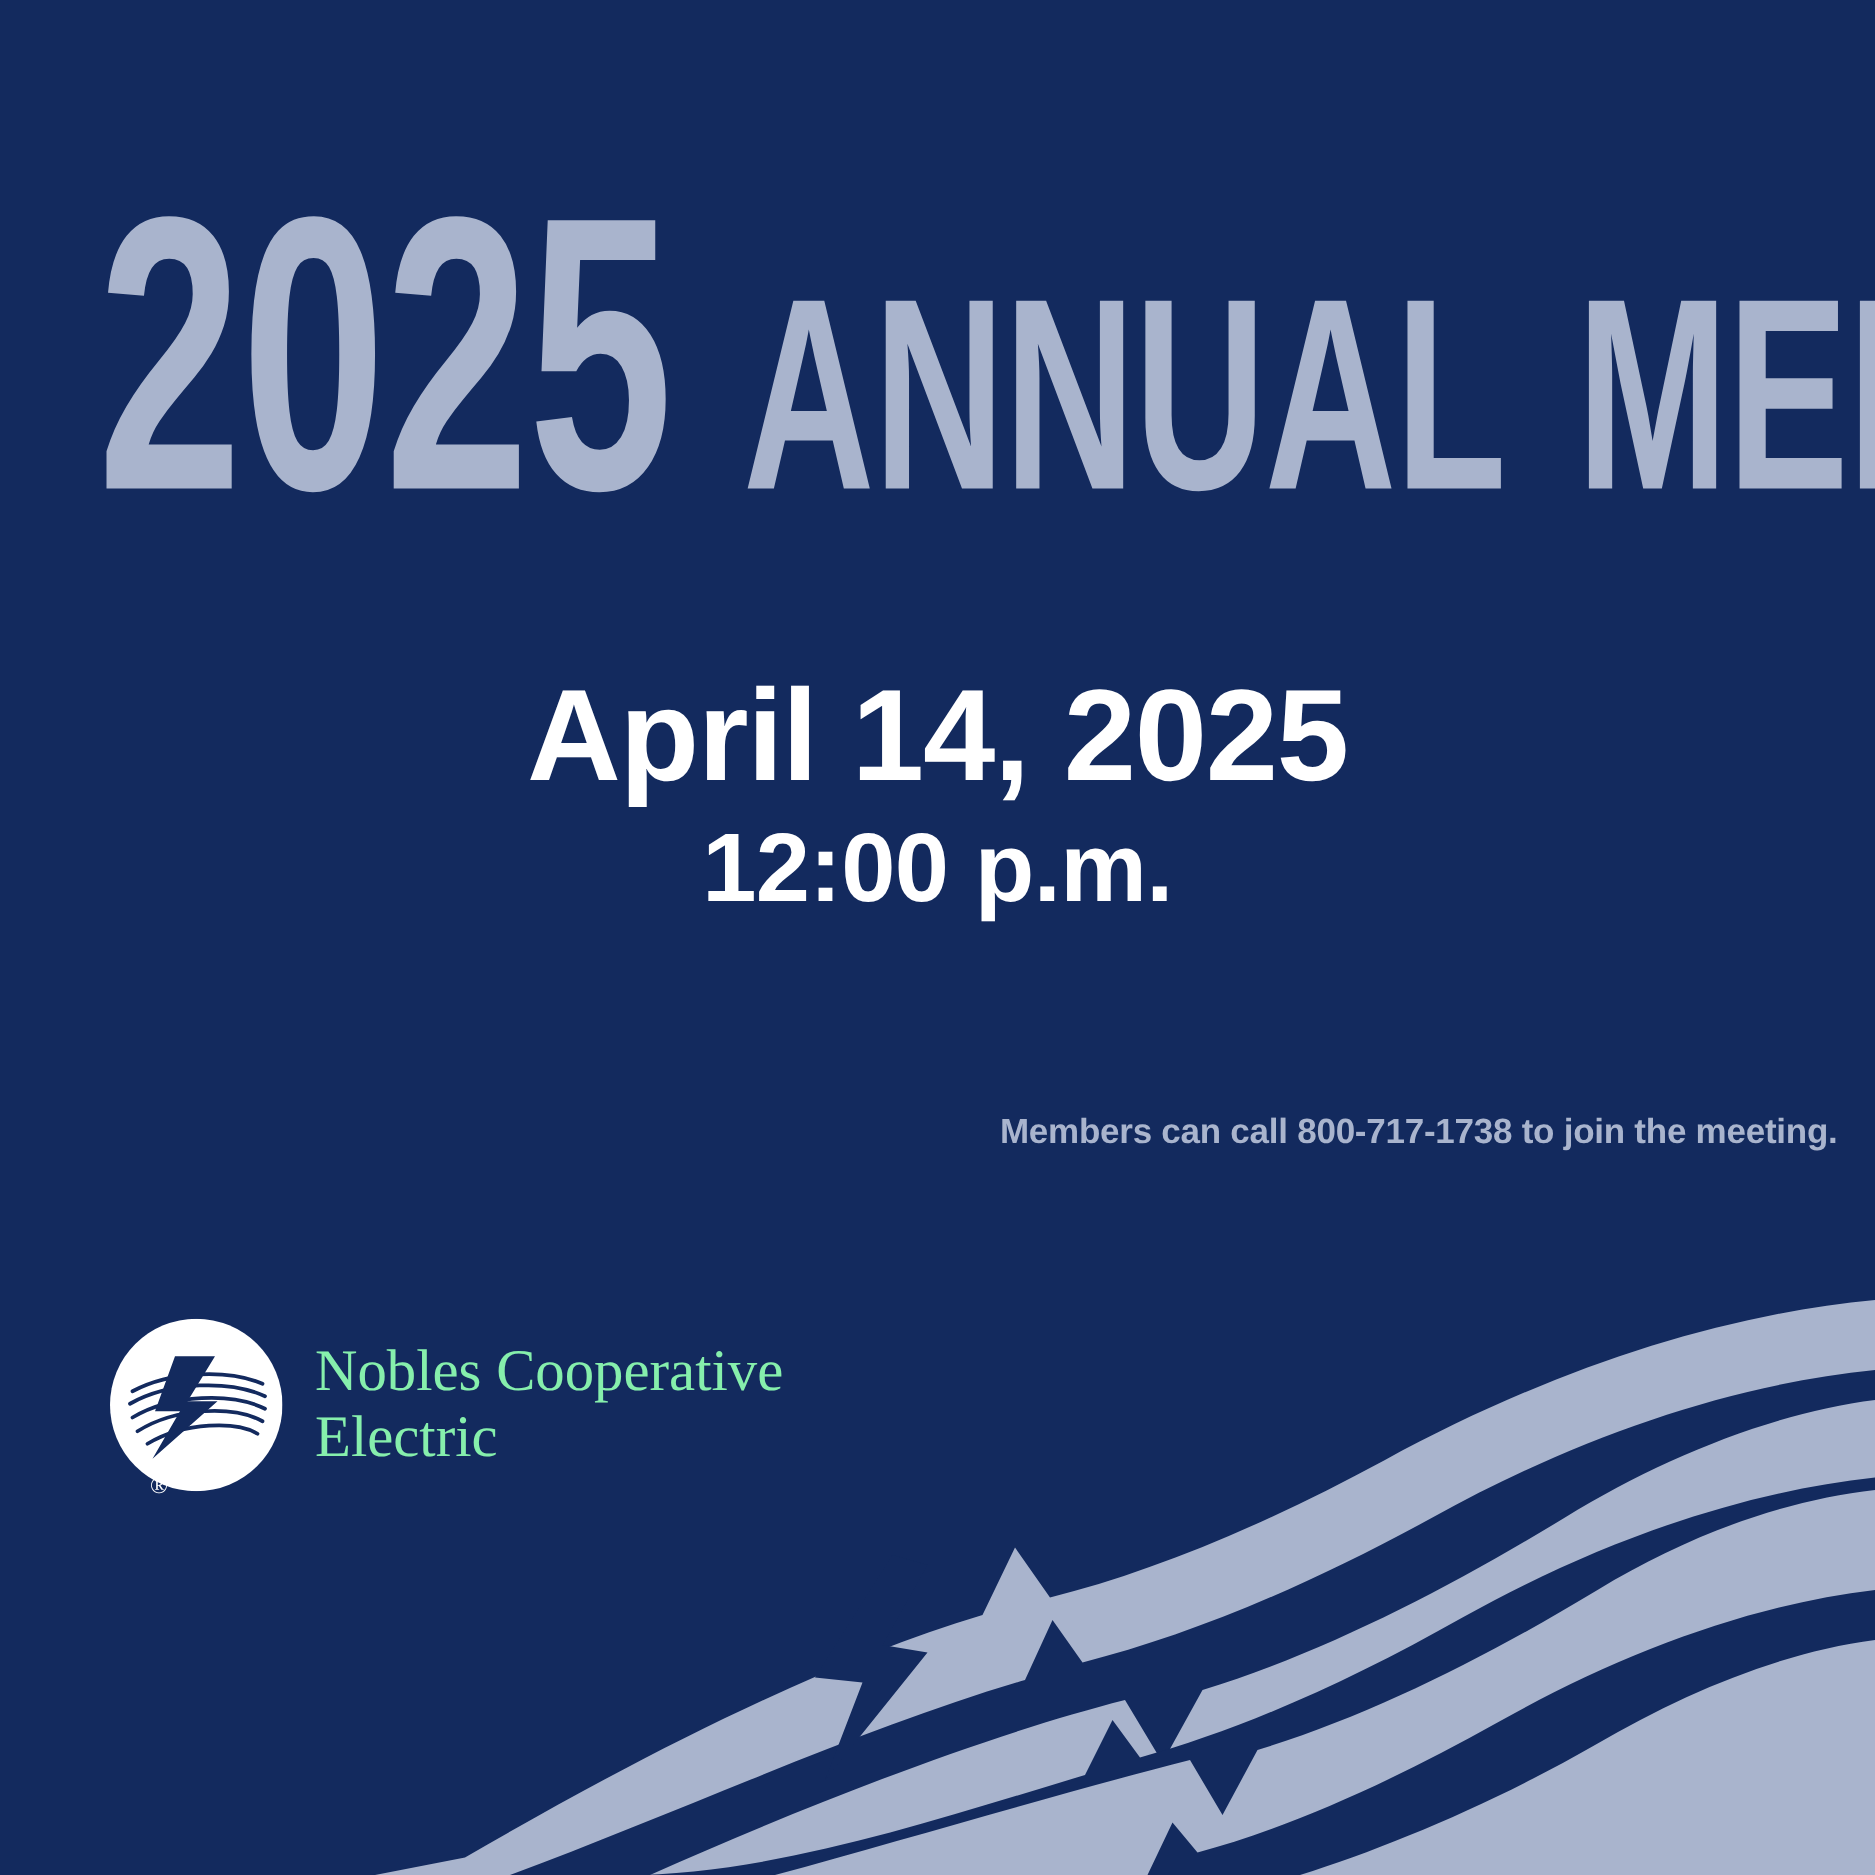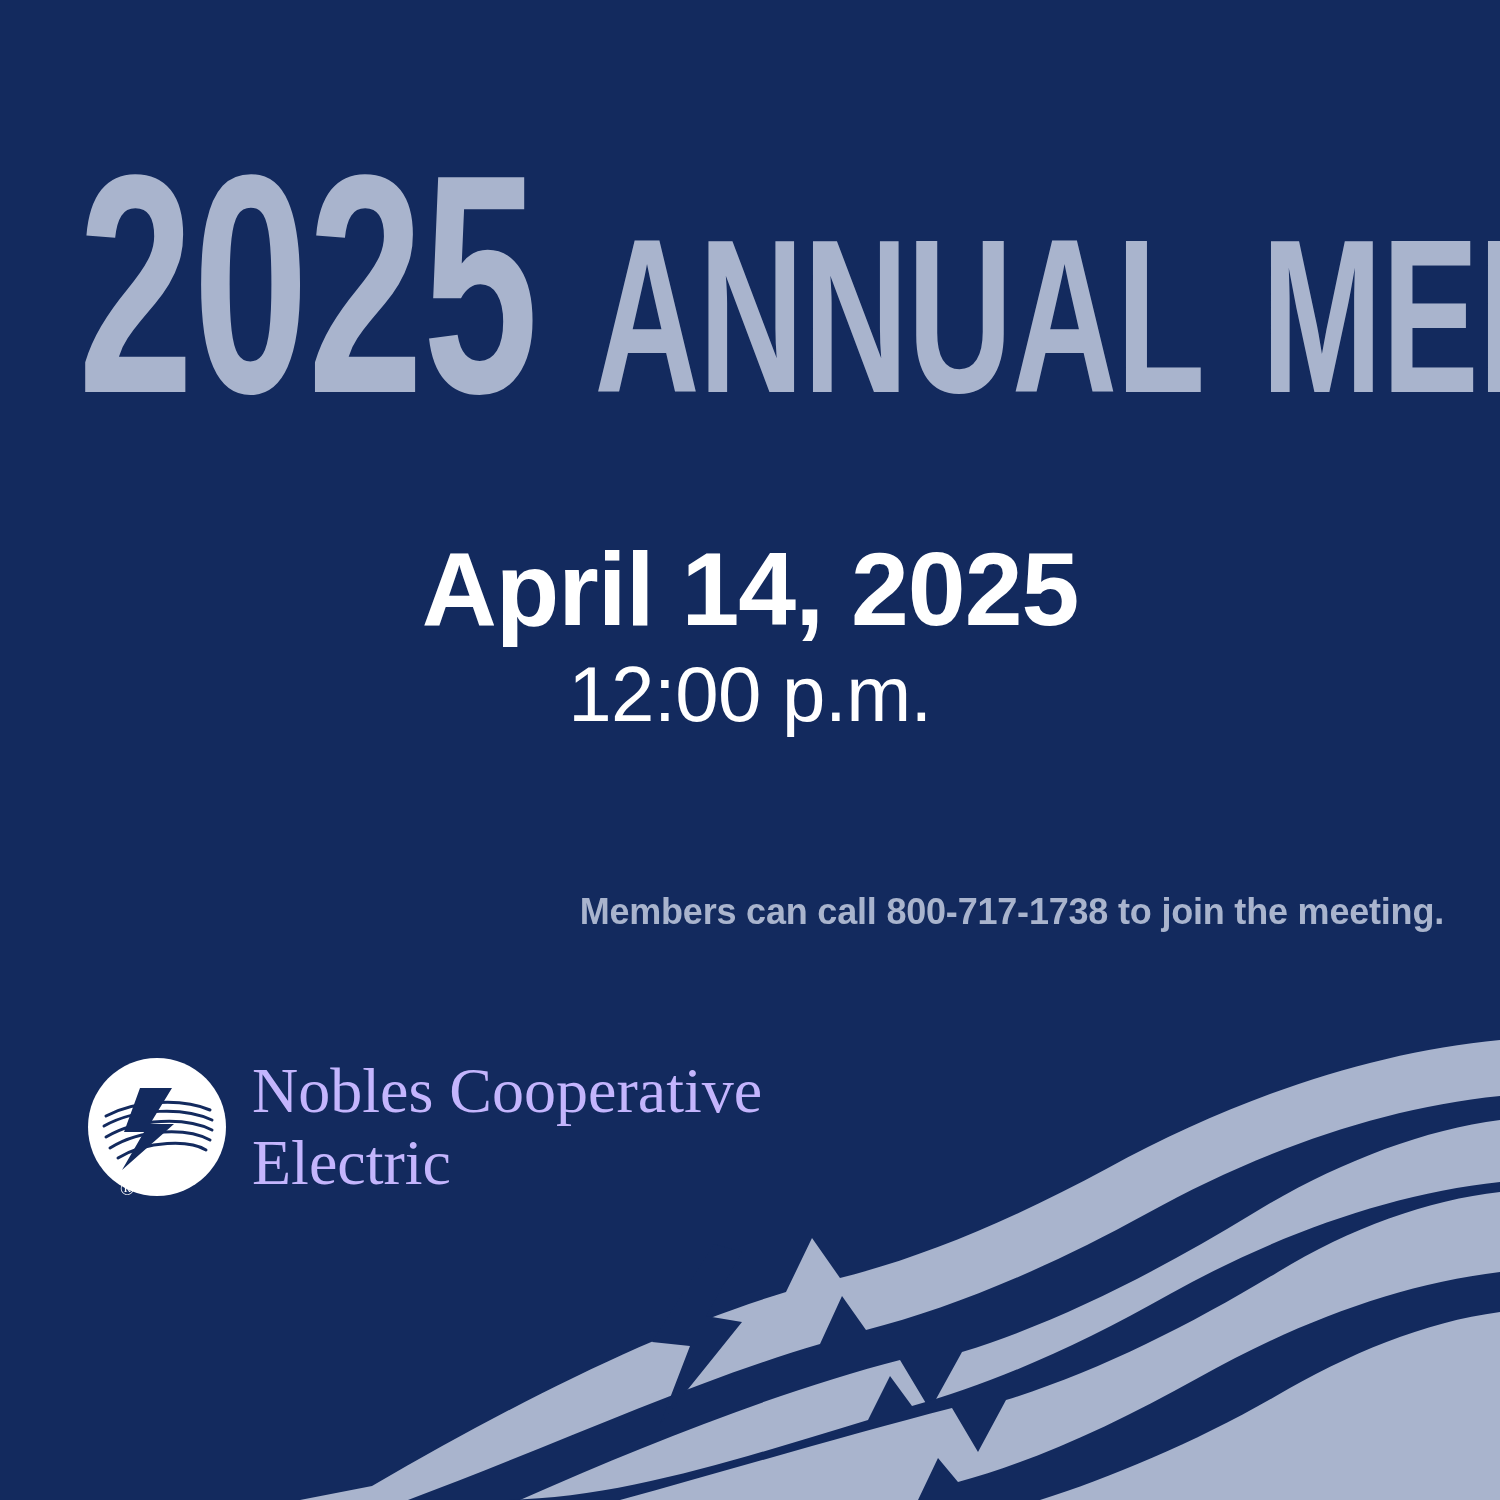--- a/index.html
+++ b/index.html
@@ -67,7 +67,7 @@
   }
   .time-line {
     font-size: 78px;
-    font-weight: 400;
+    font-weight: 700;
     letter-spacing: -0.5px;
     line-height: 1.15;
     margin-top: 6px;

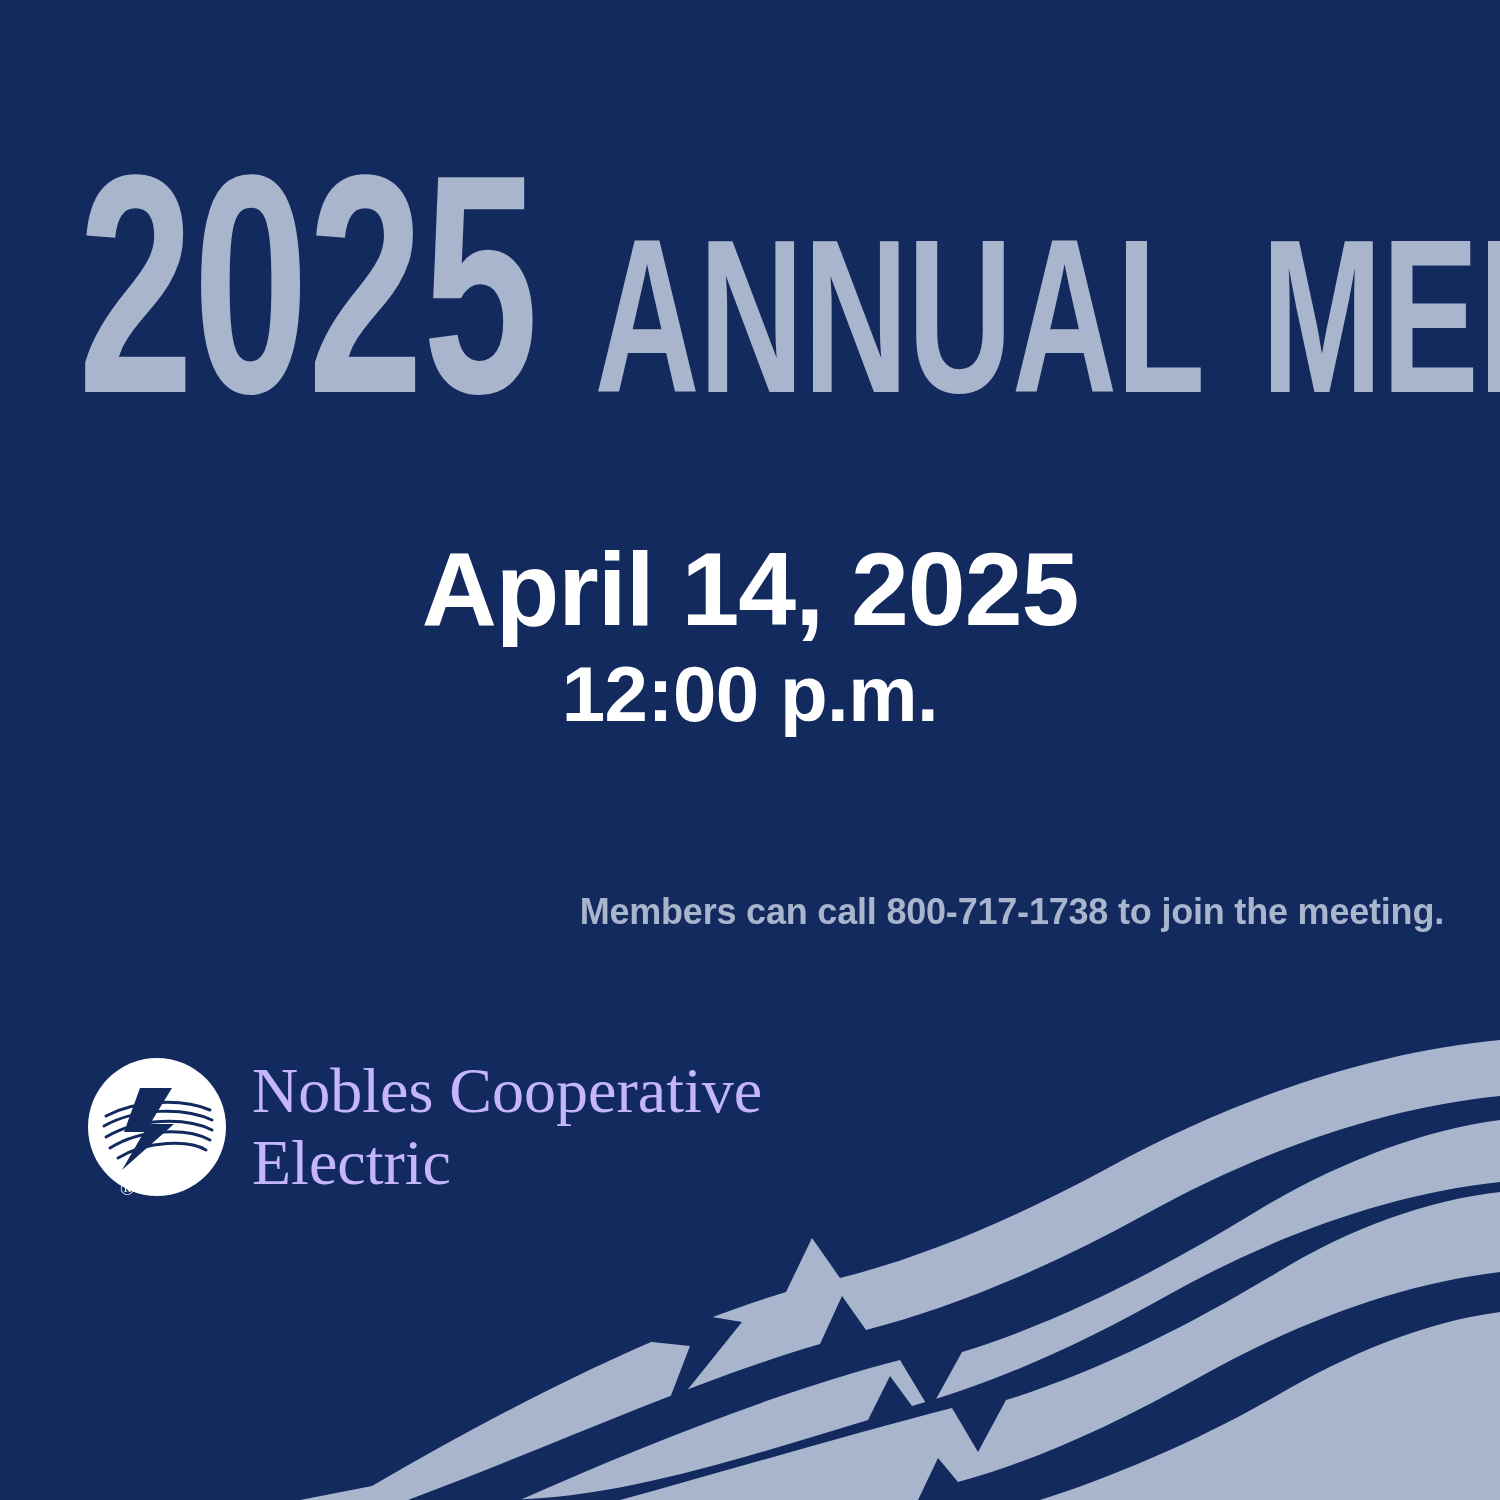--- a/index.html
+++ b/index.html
@@ -76,12 +76,12 @@
   
   .callin {
     position: absolute;
-    right: 56px;
+    right: 30px;
     top: 880px;
     width: 1200px;
     text-align: right;
     color: #a9b4cd;
-    font-size: 36px;
+    font-size: 28px;
     font-weight: 700;
     line-height: 1.75;
     letter-spacing: -0.2px;

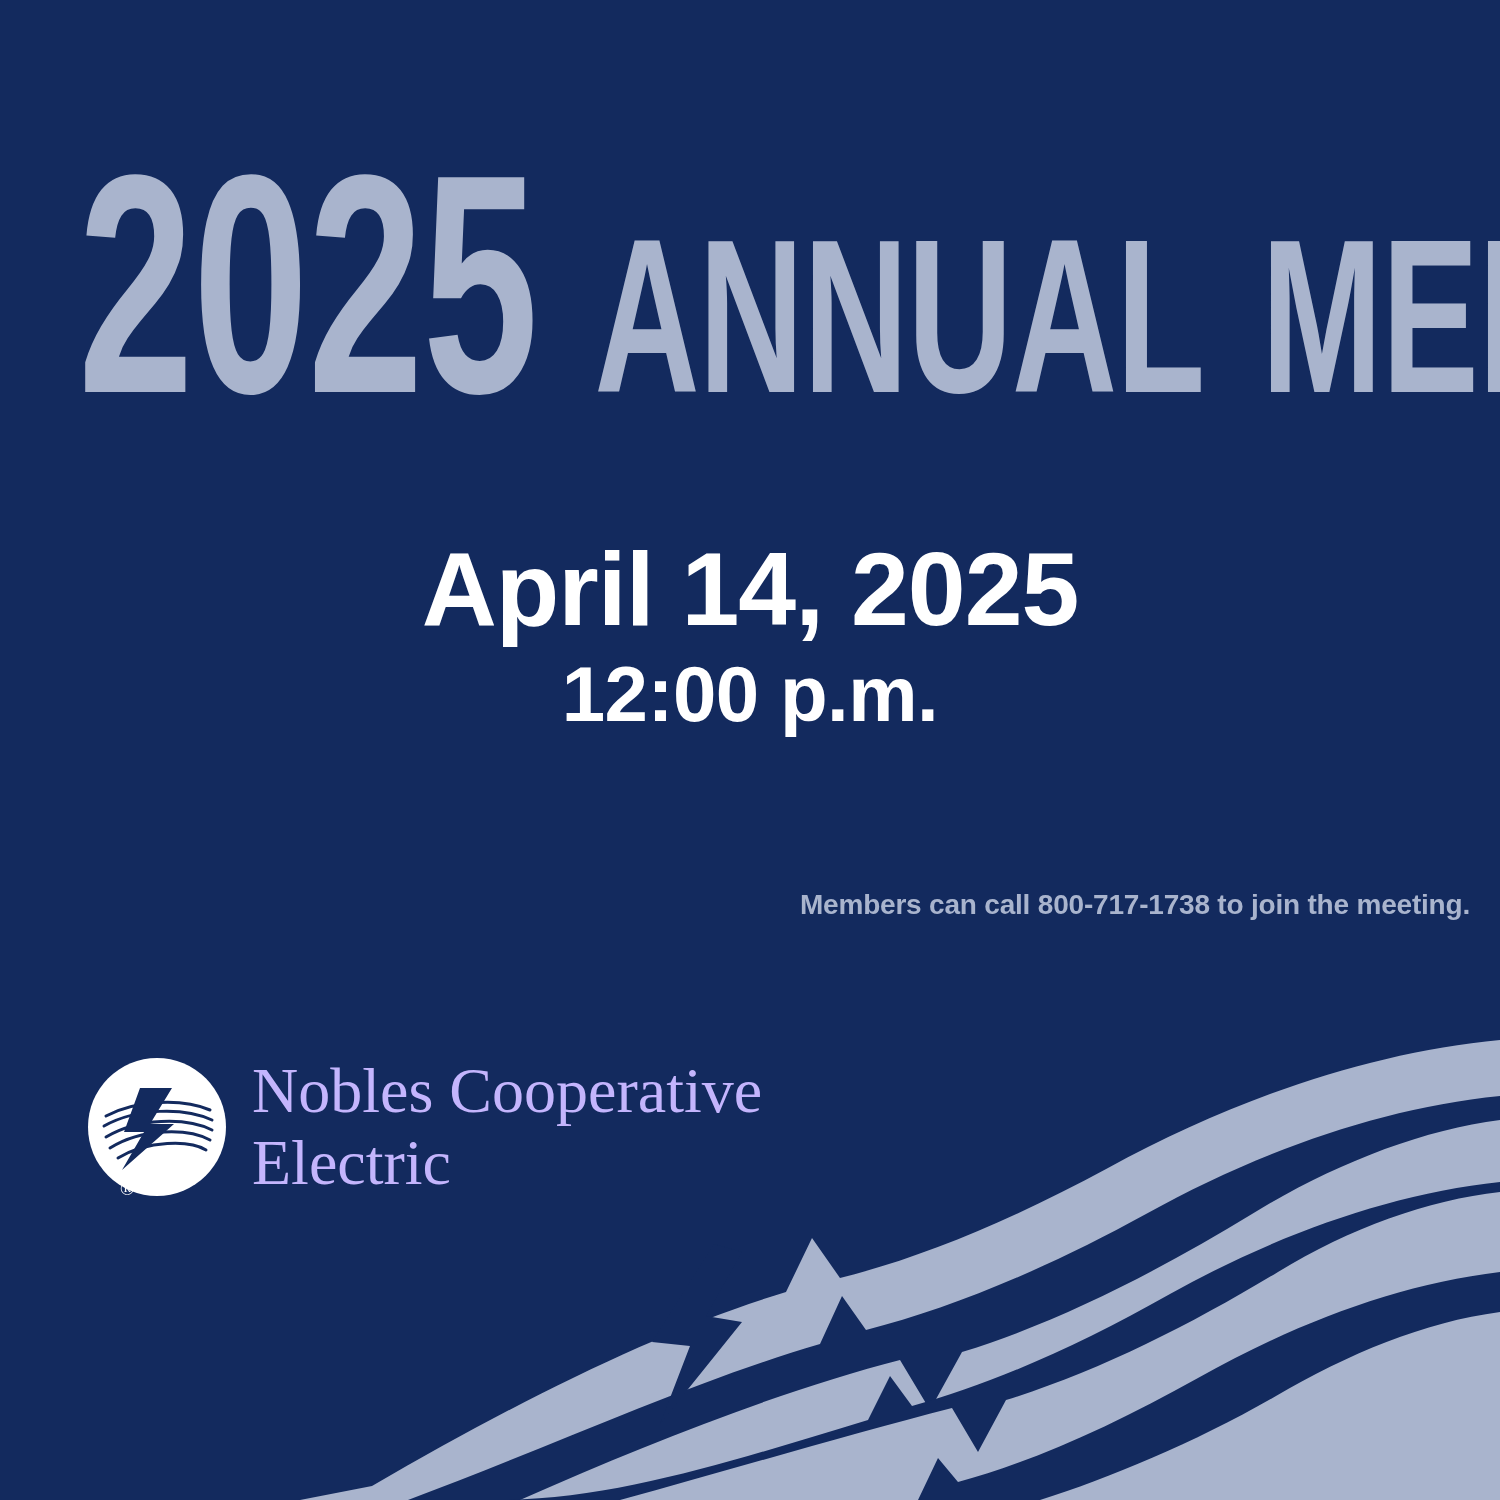--- a/index.html
+++ b/index.html
@@ -102,9 +102,9 @@
     height: 138px;
   }
   .logo-text {
-    color: #c4b5fd;
+    color: #86efac;
     font-family: "Liberation Serif", serif;
-    font-size: 64px;
+    font-size: 47px;
     line-height: 1.12;
     white-space: pre-line;
   }

